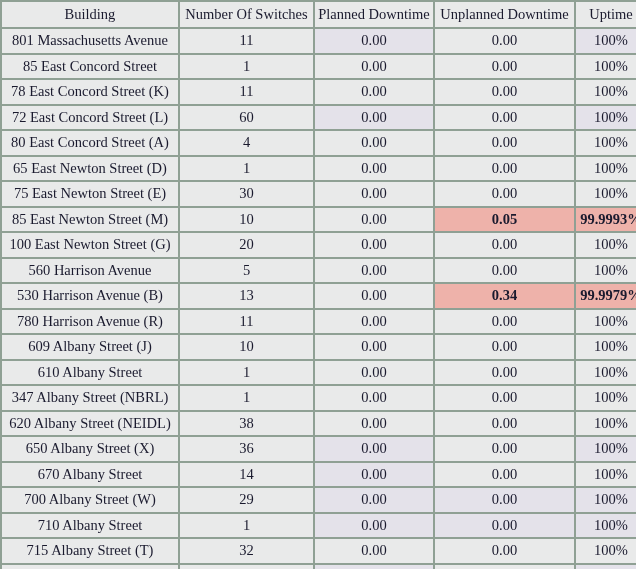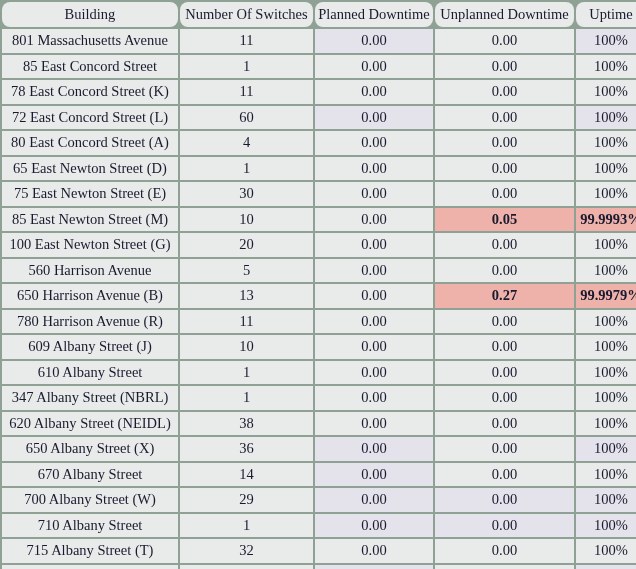--- a/index.html
+++ b/index.html
@@ -41,7 +41,6 @@
   #uptime-table thead th {
     background: #e9eaea;
     height: 16px;
-    border-radius: 8px;
   }
 
   

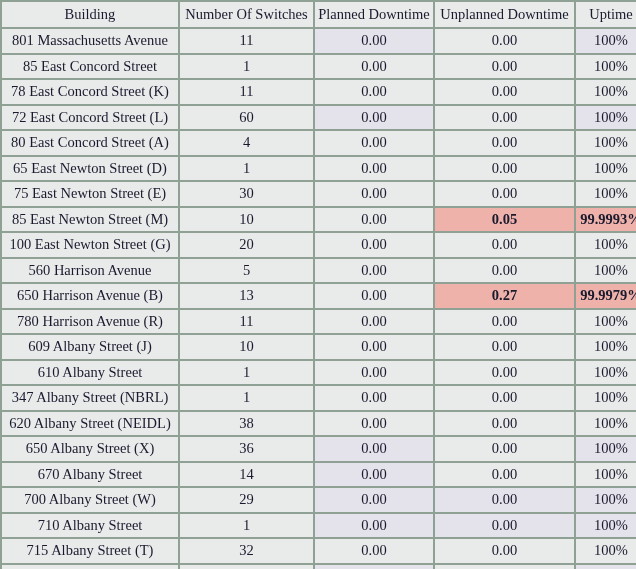--- a/index.html
+++ b/index.html
@@ -159,7 +159,7 @@
         <td>100%</td>
       </tr>
       <tr>
-        <td>650 Harrison Avenue (B)</td>
+        <td>530 Harrison Avenue (B)</td>
         <td>13</td>
         <td>0.00</td>
         <td class="alert">0.27</td>

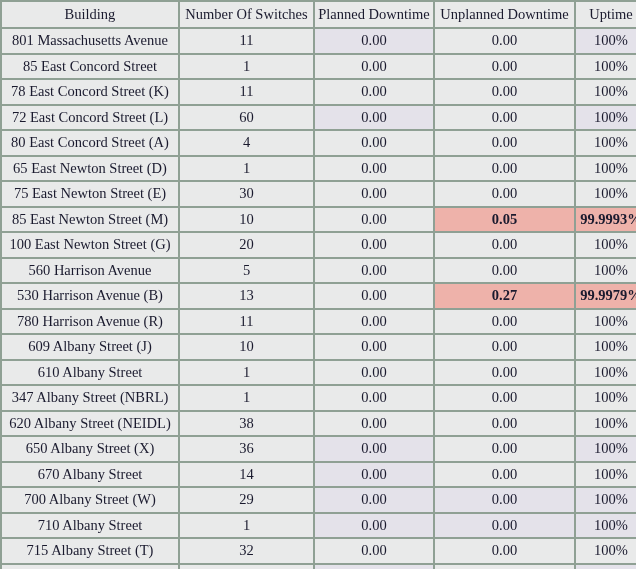--- a/index.html
+++ b/index.html
@@ -162,7 +162,7 @@
         <td>530 Harrison Avenue (B)</td>
         <td>13</td>
         <td>0.00</td>
-        <td class="alert">0.27</td>
+        <td class="alert">0.34</td>
         <td class="alert">99.9979%</td>
       </tr>
       <tr>

